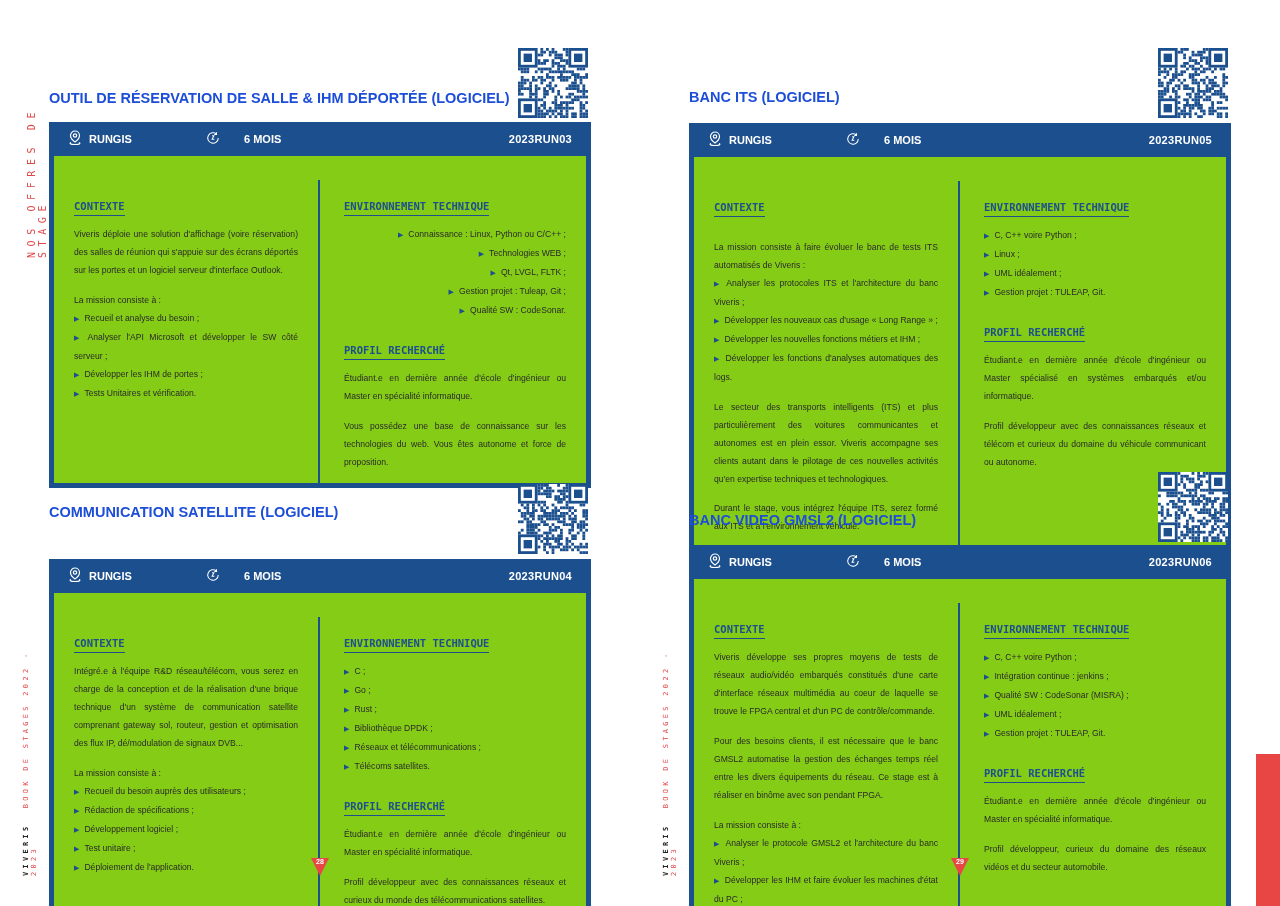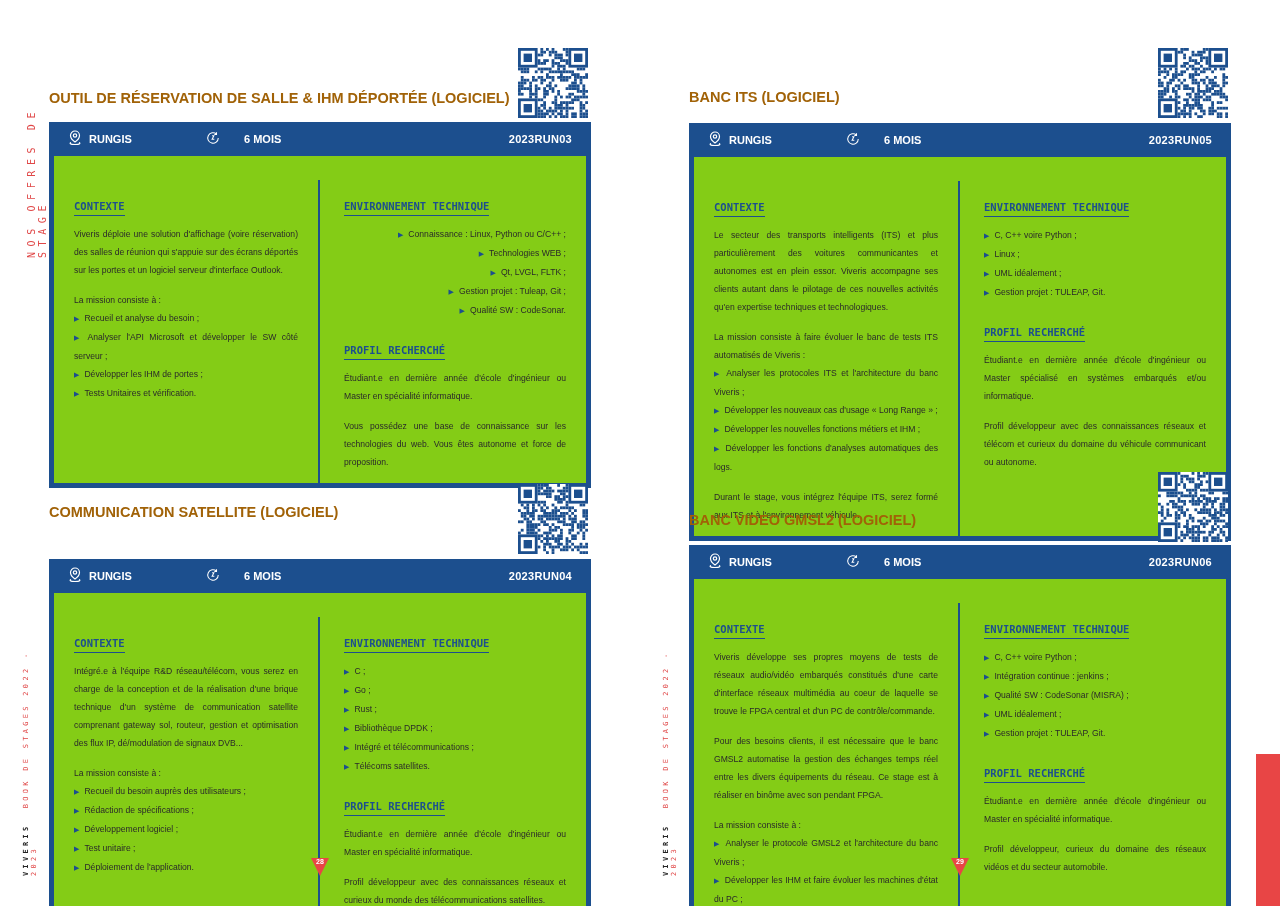--- a/index.html
+++ b/index.html
@@ -19,7 +19,7 @@
   .card { position: absolute; width: 542px; }
   .card-title {
     position: absolute; left: 0; font-family: "Liberation Sans", sans-serif;
-    font-weight: bold; font-size: 14.5px; color: #a16207; white-space: nowrap;
+    font-weight: bold; font-size: 14.5px; color: #1d4ed8; white-space: nowrap;
   }
   .qr {
     position: absolute; width: 70px; height: 70px; background: #fff;

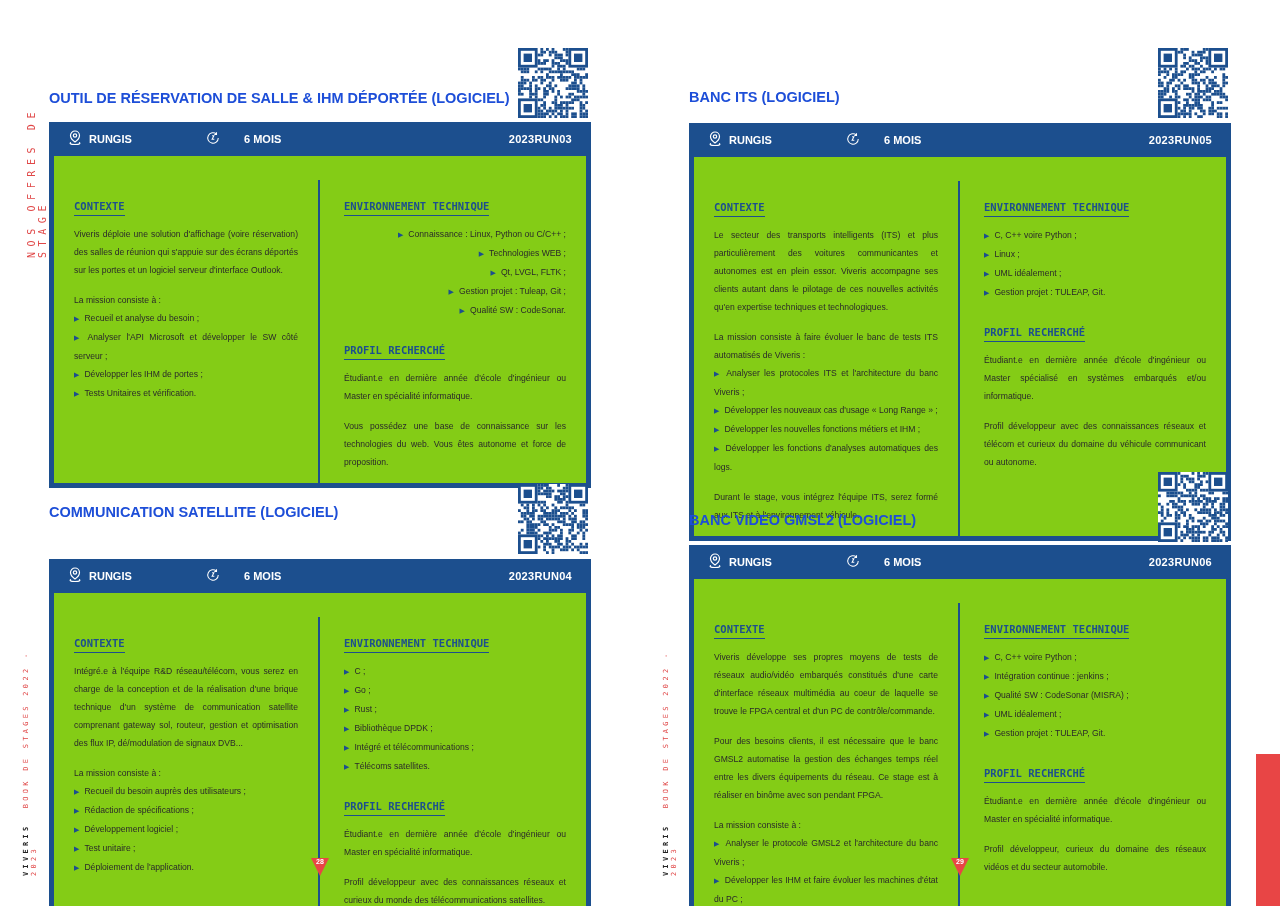--- a/index.html
+++ b/index.html
@@ -672,7 +672,6 @@
         <div class="col left">
           <div class="sec-h">CONTEXTE</div>
           <div class="txt">
-            <p>Le secteur des transports intelligents (ITS) et plus particulièrement des voitures communicantes et autonomes est en plein essor. Viveris accompagne ses clients autant dans le pilotage de ces nouvelles activités qu'en expertise techniques et technologiques.</p>
             <p style="margin-top:11.8px">
               <span style="display:block">La mission consiste à faire évoluer le banc de tests ITS automatisés de Viveris :</span>
               <span class="li">Analyser les protocoles ITS et l'architecture du banc Viveris ;</span>
@@ -680,6 +679,7 @@
                 <span class="li">Développer les nouvelles fonctions métiers et IHM ;</span>
                 <span class="li">Développer les fonctions d'analyses automatiques des logs.</span>
             </p>
+            <p>Le secteur des transports intelligents (ITS) et plus particulièrement des voitures communicantes et autonomes est en plein essor. Viveris accompagne ses clients autant dans le pilotage de ces nouvelles activités qu'en expertise techniques et technologiques.</p>
             <p>Durant le stage, vous intégrez l'équipe ITS, serez formé aux ITS et à l'environnement véhicule.</p>
           </div>
         </div>

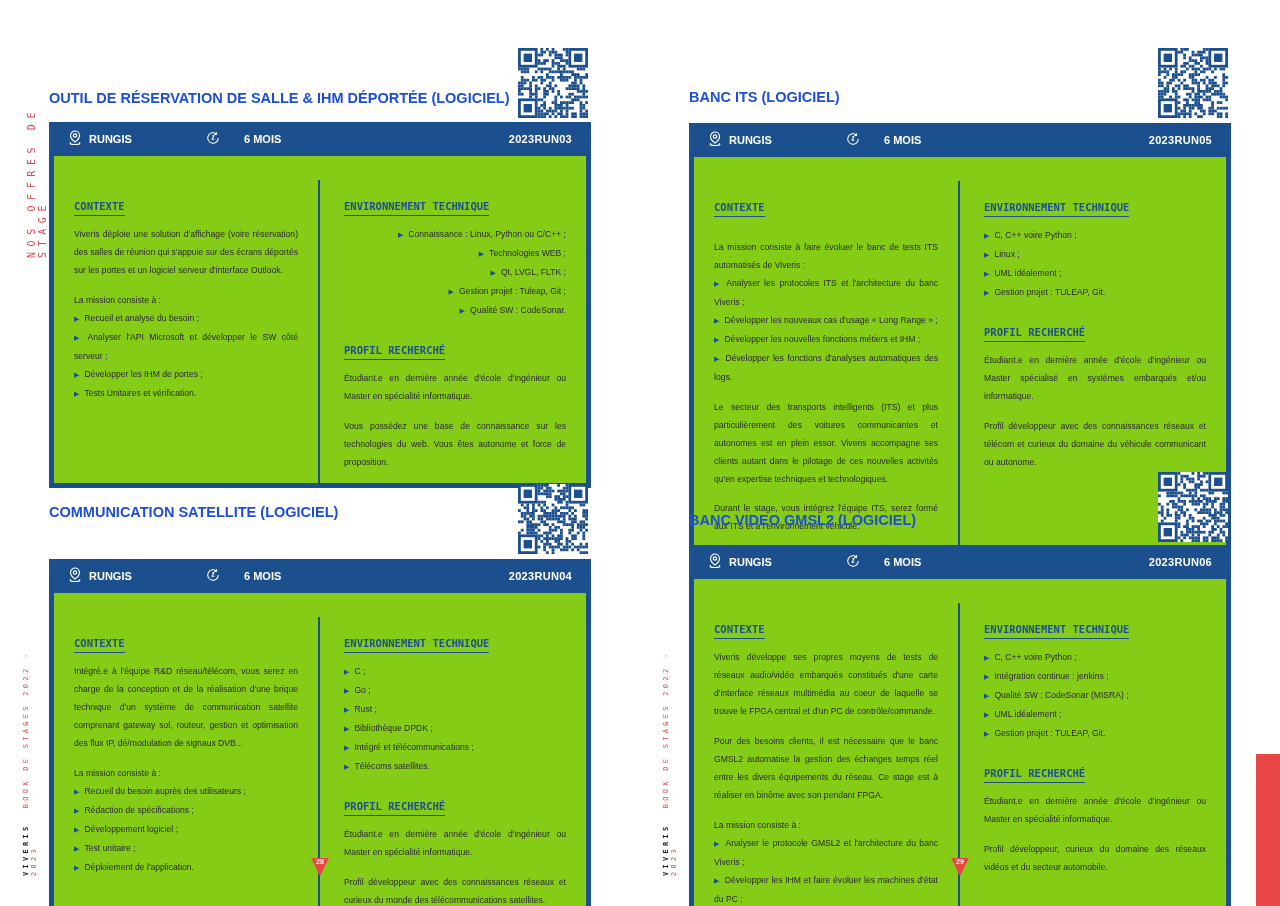--- a/index.html
+++ b/index.html
@@ -1012,7 +1012,7 @@
               <span class="li">Go ;</span>
               <span class="li">Rust ;</span>
               <span class="li">Bibliothèque DPDK ;</span>
-              <span class="li">Intégré et télécommunications ;</span>
+              <span class="li">Réseaux et télécommunications ;</span>
               <span class="li">Télécoms satellites.</span>
             </div>
           <div class="gap"></div>

